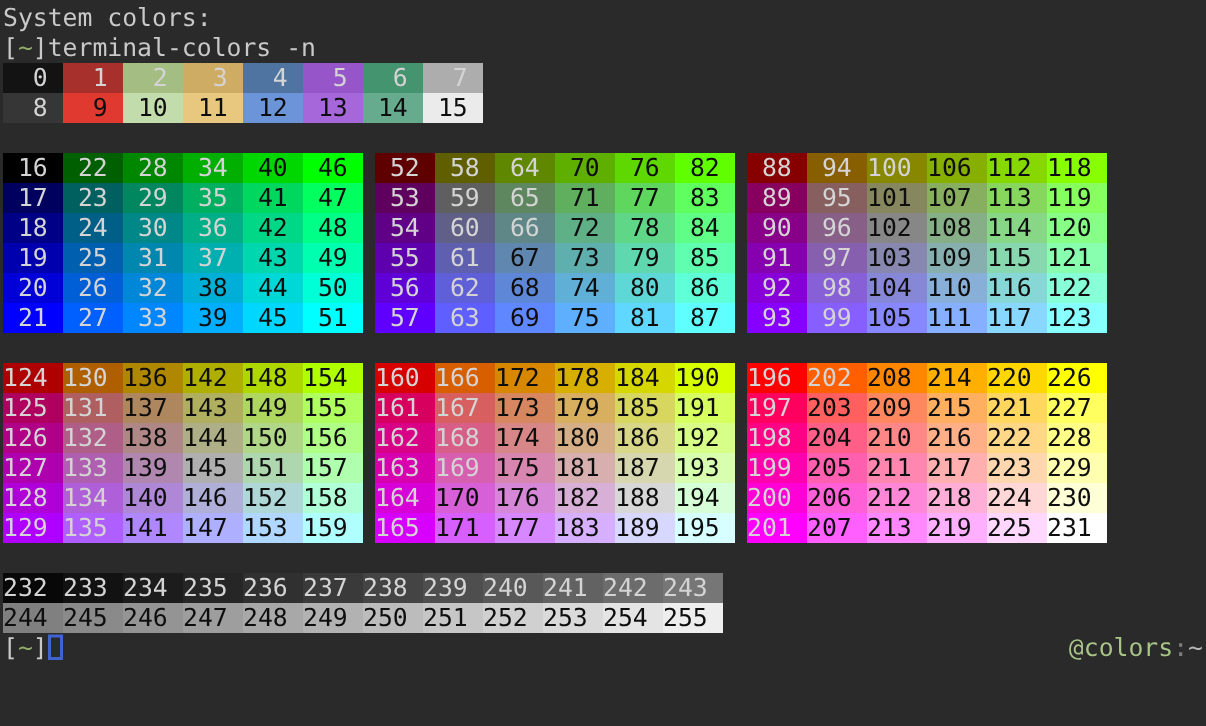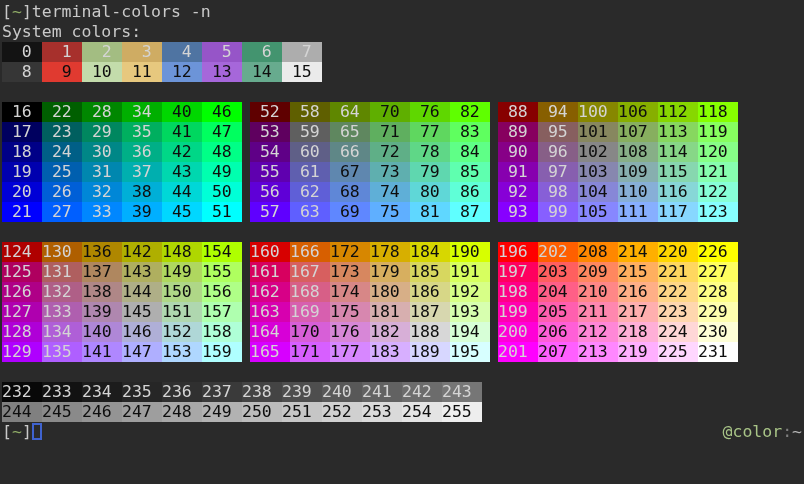--- a/index.html
+++ b/index.html
@@ -46,9 +46,9 @@
 
 <div class="screen">
 
+  <div class="line">System colors:</div>
+
   <div class="line"><span>[</span><span class="tilde">~</span><span>]</span><span>terminal-colors -n</span></div>
-
-  <div class="line">System colors:</div>
 
   <div class="line row" id="sys-row-0"><span class="cell" style="background: rgb(19, 19, 19); color: rgb(212, 212, 212);">  0 </span><span class="cell" style="background: rgb(167, 48, 44); color: rgb(212, 212, 212);">  1 </span><span class="cell" style="background: rgb(163, 189, 130); color: rgb(212, 212, 212);">  2 </span><span class="cell" style="background: rgb(207, 172, 99); color: rgb(212, 212, 212);">  3 </span><span class="cell" style="background: rgb(79, 116, 162); color: rgb(212, 212, 212);">  4 </span><span class="cell" style="background: rgb(150, 85, 200); color: rgb(212, 212, 212);">  5 </span><span class="cell" style="background: rgb(67, 148, 111); color: rgb(212, 212, 212);">  6 </span><span class="cell" style="background: rgb(173, 173, 173); color: rgb(212, 212, 212);">  7 </span></div>
   <div class="line row" id="sys-row-1"><span class="cell" style="background: rgb(54, 54, 54); color: rgb(212, 212, 212);">  8 </span><span class="cell" style="background: rgb(224, 58, 48); color: rgb(14, 14, 14);">  9 </span><span class="cell" style="background: rgb(195, 220, 171); color: rgb(14, 14, 14);"> 10 </span><span class="cell" style="background: rgb(231, 200, 126); color: rgb(14, 14, 14);"> 11 </span><span class="cell" style="background: rgb(108, 148, 216); color: rgb(14, 14, 14);"> 12 </span><span class="cell" style="background: rgb(166, 103, 218); color: rgb(14, 14, 14);"> 13 </span><span class="cell" style="background: rgb(103, 171, 142); color: rgb(14, 14, 14);"> 14 </span><span class="cell" style="background: rgb(235, 235, 235); color: rgb(14, 14, 14);"> 15 </span></div>

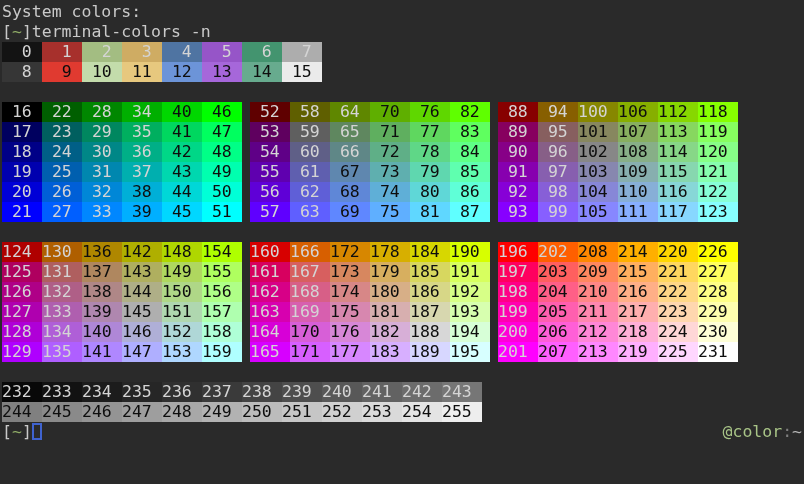--- a/index.html
+++ b/index.html
@@ -80,7 +80,7 @@
       <div class="line row"><span class="cell" style="background: rgb(128, 128, 128); color: rgb(14, 14, 14);">244 </span><span class="cell" style="background: rgb(138, 138, 138); color: rgb(14, 14, 14);">245 </span><span class="cell" style="background: rgb(148, 148, 148); color: rgb(14, 14, 14);">246 </span><span class="cell" style="background: rgb(158, 158, 158); color: rgb(14, 14, 14);">247 </span><span class="cell" style="background: rgb(168, 168, 168); color: rgb(14, 14, 14);">248 </span><span class="cell" style="background: rgb(178, 178, 178); color: rgb(14, 14, 14);">249 </span><span class="cell" style="background: rgb(188, 188, 188); color: rgb(14, 14, 14);">250 </span><span class="cell" style="background: rgb(198, 198, 198); color: rgb(14, 14, 14);">251 </span><span class="cell" style="background: rgb(208, 208, 208); color: rgb(14, 14, 14);">252 </span><span class="cell" style="background: rgb(218, 218, 218); color: rgb(14, 14, 14);">253 </span><span class="cell" style="background: rgb(228, 228, 228); color: rgb(14, 14, 14);">254 </span><span class="cell" style="background: rgb(238, 238, 238); color: rgb(14, 14, 14);">255 </span></div>
     </div>
 
-  <div class="line bottom-line"><span>[</span><span class="tilde">~</span><span>]</span><span class="cursor"></span><span class="right-prompt"><span class="rp-user">@color</span><span class="rp-colon">:</span><span class="rp-path">~</span></span></div>
+  <div class="line bottom-line"><span>[</span><span class="tilde">~</span><span>]</span><span class="cursor"></span><span class="right-prompt"><span class="rp-user">@colors</span><span class="rp-colon">:</span><span class="rp-path">~</span></span></div>
 
 </div>
 

